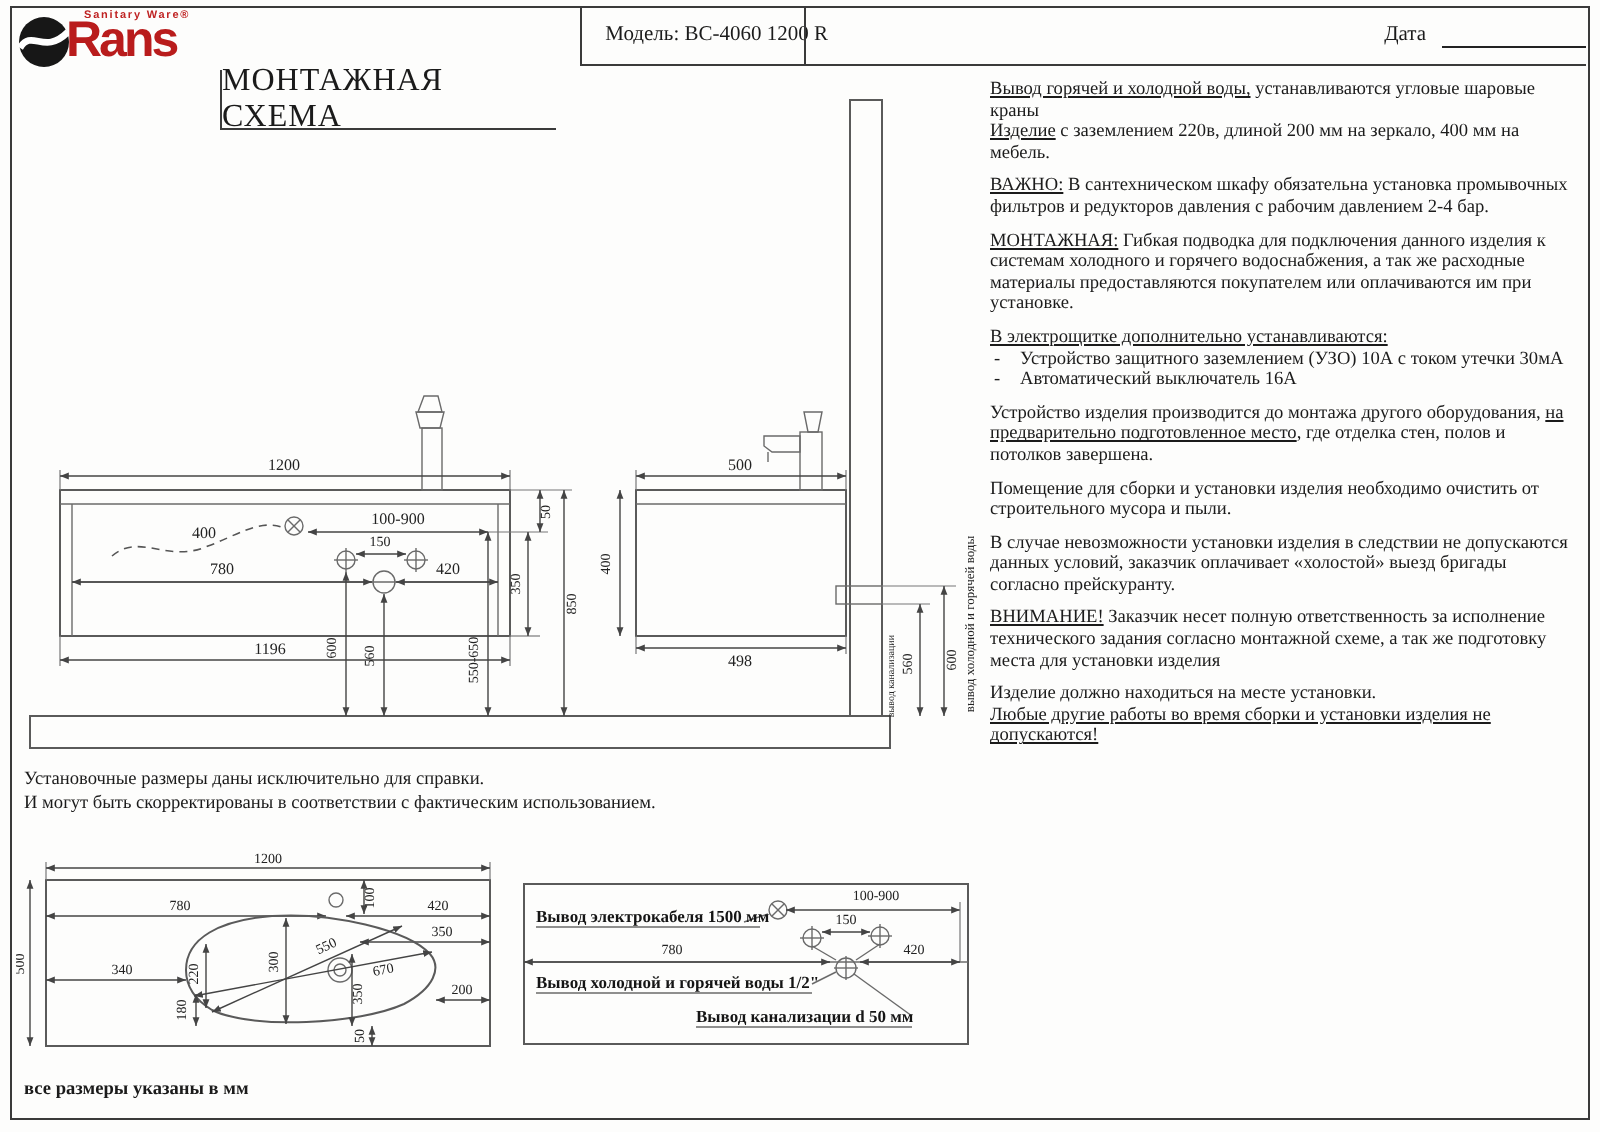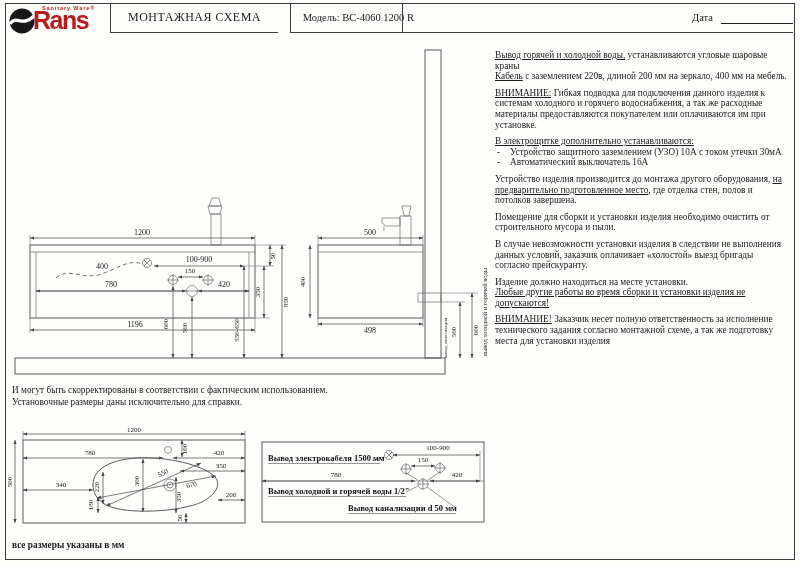--- a/index.html
+++ b/index.html
@@ -10,7 +10,7 @@
   
   .hbox{top:3px;height:30px;border-left:1px solid #3a3a3a;border-bottom:1px solid #3a3a3a;
         display:flex;align-items:center;justify-content:center;box-sizing:border-box;}
-  .hbox.title{left:110px;width:168px;font-size:12px;letter-spacing:.5px;}
+  .hbox.title{left:110px;width:168px;font-size:16px;letter-spacing:.5px;margin-top:32px;}
   .hbox.model{left:290px;width:124px;font-size:10.5px;justify-content:flex-end;}
   .hbox.date{left:402px;width:391px;justify-content:flex-end;padding-left:22px;font-size:10.5px;}
   .dateline{display:inline-block;width:72px;border-bottom:1px solid #222;height:11px;margin-left:8px;}

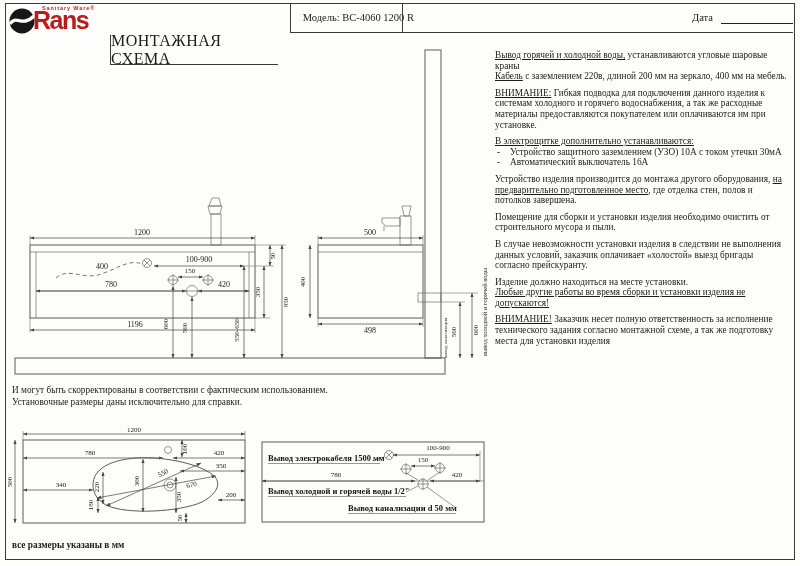--- a/index.html
+++ b/index.html
@@ -20,7 +20,7 @@
   .tagline{position:absolute;left:33px;top:0px;font-family:"Liberation Sans",sans-serif;
            font-weight:bold;font-size:5.5px;letter-spacing:.9px;color:#bf2323;white-space:nowrap;}
   
-  .notes{left:495px;top:50px;width:294px;font-size:9.3px;line-height:10.6px;text-align:left;}
+  .notes{left:495px;top:40px;width:294px;font-size:9.3px;line-height:10.6px;text-align:left;}
   .nblock{margin:0 0 6px 0;}
   .nline{margin:0;}
   .u{text-decoration:underline;text-underline-offset:1px;}

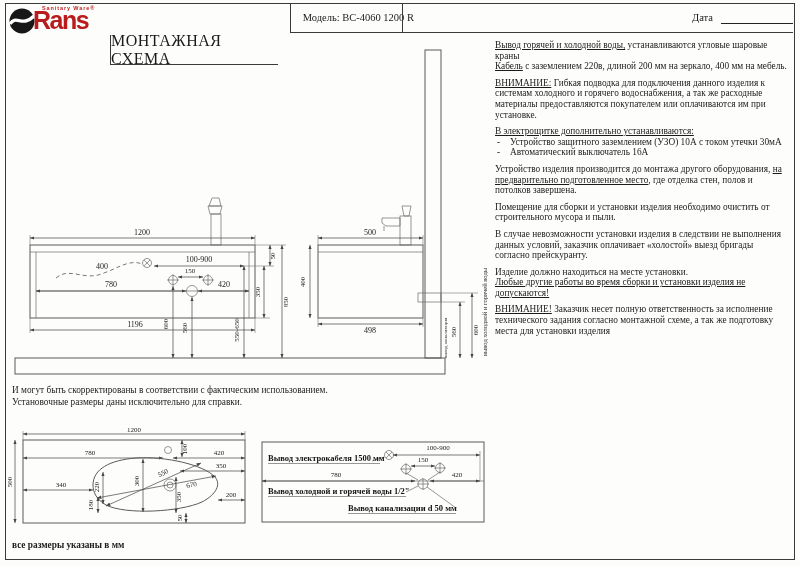--- a/index.html
+++ b/index.html
@@ -189,7 +189,7 @@
   <div class="abs notes">
     <div class="nblock">
       <p class="nline"><span class="u">Вывод горячей и холодной воды,</span><span> устанавливаются угловые шаровые краны</span></p>
-      <p class="nline"><span class="u">Кабель</span><span> с заземлением 220в, длиной 200 мм на зеркало, 400 мм на мебель.</span></p>
+      <p class="nline"><span class="u">Изделие</span><span> с заземлением 220в, длиной 200 мм на зеркало, 400 мм на мебель.</span></p>
     </div>
     <div class="nblock">
       <p class="nline"><span class="u">ВНИМАНИЕ:</span><span> Гибкая подводка для подключения данного изделия к системам холодного и горячего водоснабжения, а так же расходные материалы предоставляются покупателем или оплачиваются им при установке.</span></p>

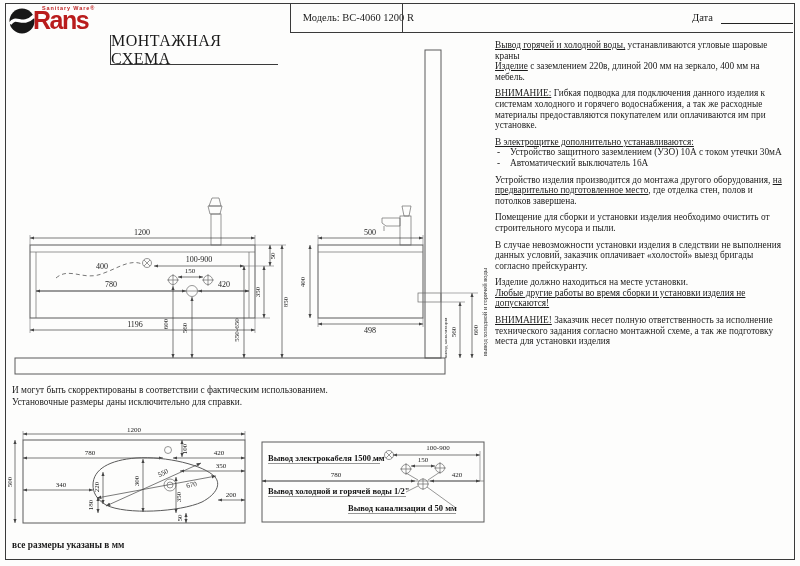--- a/index.html
+++ b/index.html
@@ -192,6 +192,9 @@
       <p class="nline"><span class="u">Изделие</span><span> с заземлением 220в, длиной 200 мм на зеркало, 400 мм на мебель.</span></p>
     </div>
     <div class="nblock">
+      <p class="nline"><span class="u">ВАЖНО:</span><span> В сантехническом шкафу обязательна установка промывочных фильтров и редукторов давления с рабочим давлением 2-4 бар.</span></p>
+    </div>
+    <div class="nblock">
       <p class="nline"><span class="u">ВНИМАНИЕ:</span><span> Гибкая подводка для подключения данного изделия к системам холодного и горячего водоснабжения, а так же расходные материалы предоставляются покупателем или оплачиваются им при установке.</span></p>
     </div>
     <div class="nblock">

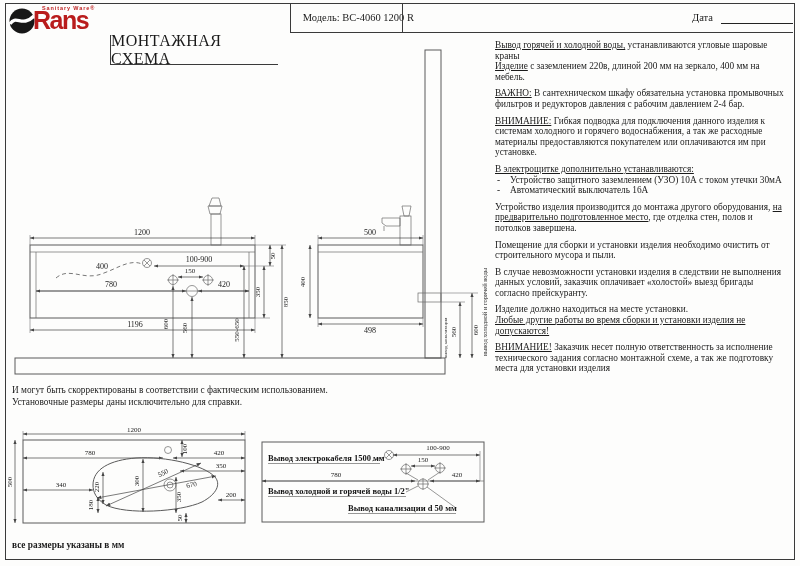--- a/index.html
+++ b/index.html
@@ -195,7 +195,7 @@
       <p class="nline"><span class="u">ВАЖНО:</span><span> В сантехническом шкафу обязательна установка промывочных фильтров и редукторов давления с рабочим давлением 2-4 бар.</span></p>
     </div>
     <div class="nblock">
-      <p class="nline"><span class="u">ВНИМАНИЕ:</span><span> Гибкая подводка для подключения данного изделия к системам холодного и горячего водоснабжения, а так же расходные материалы предоставляются покупателем или оплачиваются им при установке.</span></p>
+      <p class="nline"><span class="u">МОНТАЖНАЯ:</span><span> Гибкая подводка для подключения данного изделия к системам холодного и горячего водоснабжения, а так же расходные материалы предоставляются покупателем или оплачиваются им при установке.</span></p>
     </div>
     <div class="nblock">
       <p class="nline"><span class="u">В электрощитке дополнительно устанавливаются:</span></p>

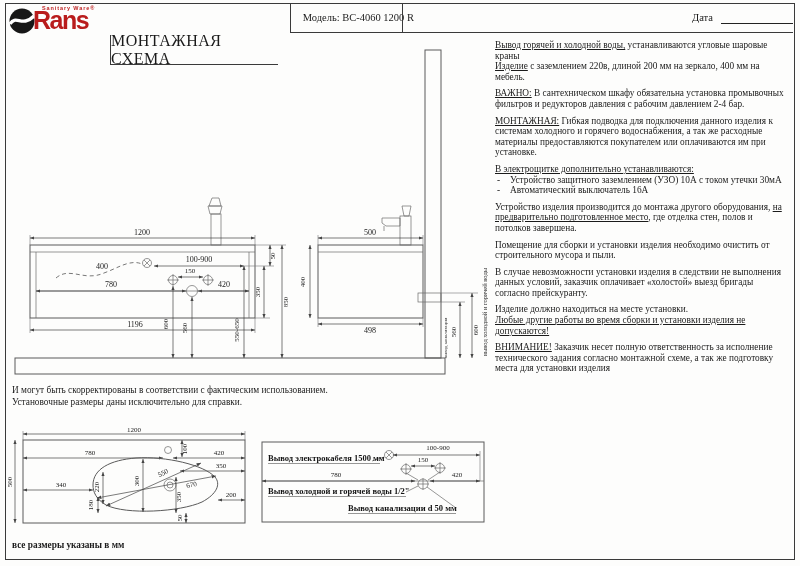--- a/index.html
+++ b/index.html
@@ -209,7 +209,7 @@
       <p class="nline"><span>Помещение для сборки и установки изделия необходимо очистить от строительного мусора и пыли.</span></p>
     </div>
     <div class="nblock">
-      <p class="nline"><span>В случае невозможности установки изделия в следствии не выполнения данных условий, заказчик оплачивает «холостой» выезд бригады согласно прейскуранту.</span></p>
+      <p class="nline"><span>В случае невозможности установки изделия в следствии не допускаются данных условий, заказчик оплачивает «холостой» выезд бригады согласно прейскуранту.</span></p>
     </div>
     <div class="nblock">
       <p class="nline"><span>Изделие должно находиться на месте установки.</span></p>

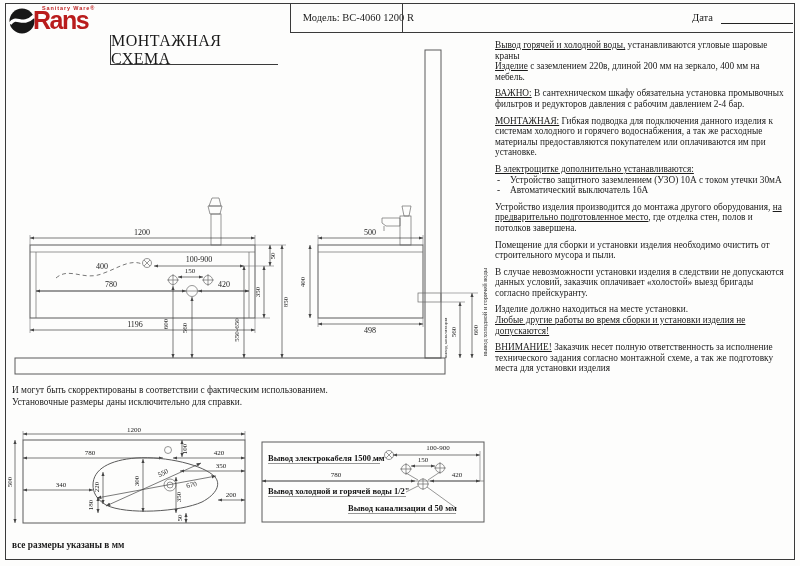--- a/index.html
+++ b/index.html
@@ -212,11 +212,11 @@
       <p class="nline"><span>В случае невозможности установки изделия в следствии не допускаются данных условий, заказчик оплачивает «холостой» выезд бригады согласно прейскуранту.</span></p>
     </div>
     <div class="nblock">
+      <p class="nline"><span class="u">ВНИМАНИЕ!</span><span> Заказчик несет полную ответственность за исполнение технического задания согласно монтажной схеме, а так же подготовку места для установки изделия</span></p>
+    </div>
+    <div class="nblock">
       <p class="nline"><span>Изделие должно находиться на месте установки.</span></p>
       <p class="nline"><span class="u">Любые другие работы во время сборки и установки изделия не допускаются!</span></p>
-    </div>
-    <div class="nblock">
-      <p class="nline"><span class="u">ВНИМАНИЕ!</span><span> Заказчик несет полную ответственность за исполнение технического задания согласно монтажной схеме, а так же подготовку места для установки изделия</span></p>
     </div>
   </div>
 

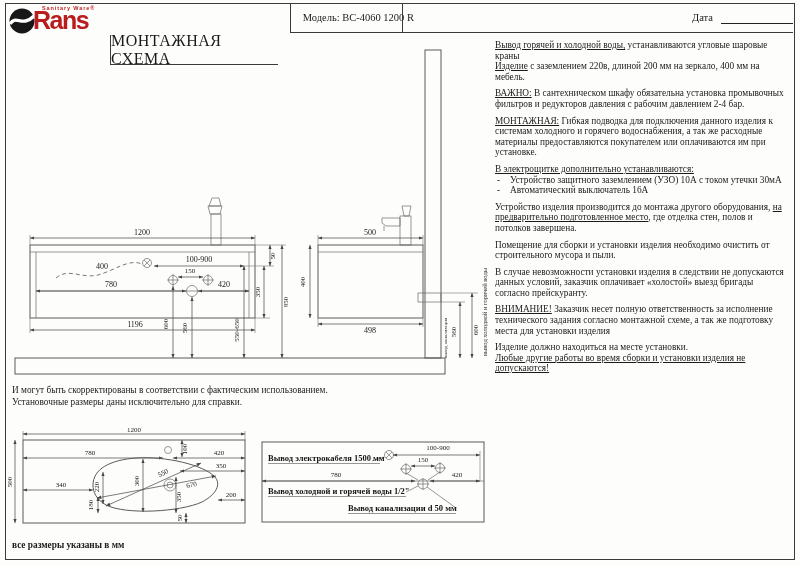--- a/index.html
+++ b/index.html
@@ -221,8 +221,8 @@
   </div>
 
   <div class="abs fnote">
+    <div>Установочные размеры даны исключительно для справки.</div>
     <div>И могут быть скорректированы в соответствии с фактическим использованием.</div>
-    <div>Установочные размеры даны исключительно для справки.</div>
   </div>
 
   <svg class="abs" style="left:8px;top:425px" width="250" height="130" viewBox="0 0 250 130">

